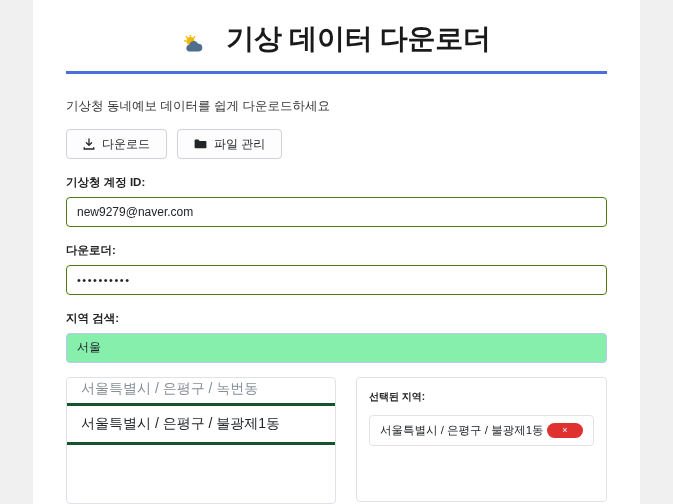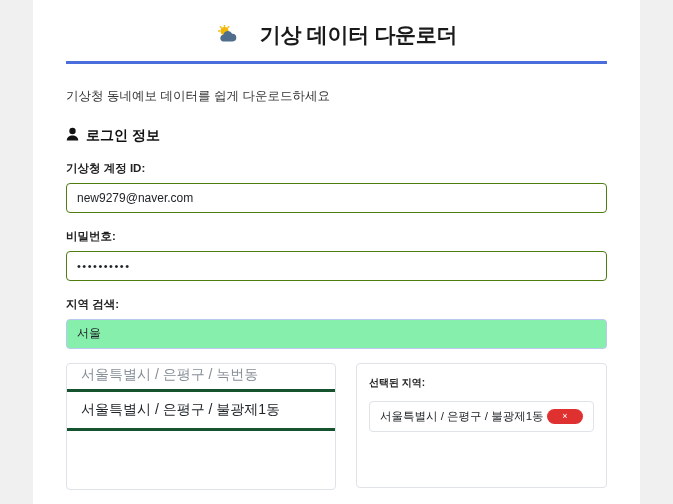--- a/index.html
+++ b/index.html
@@ -32,7 +32,7 @@
     text-align: center;
   }
   .title {
-    font-size: 21px;
+    font-size: 28px;
     font-weight: bold;
     color: #1a1a1a;
     letter-spacing: -0.3px;

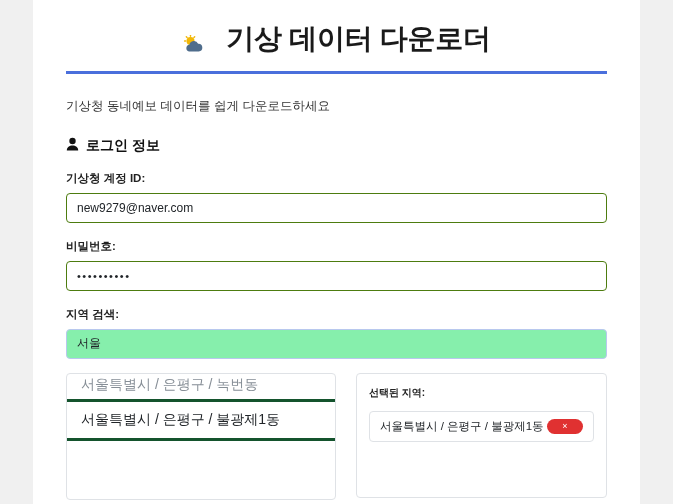--- a/index.html
+++ b/index.html
@@ -204,6 +204,25 @@
 
     <div class="subtitle">기상청 동네예보 데이터를 쉽게 다운로드하세요</div>
 
+    <div class="btn-row">
+      <button class="btn">
+        <span>
+          <svg width="12" height="12" viewBox="0 0 12 12">
+            <path d="M6 0.8v6.2M6 7.4L3.4 4.8M6 7.4l2.6-2.6" stroke="#212529" stroke-width="1.3" fill="none" stroke-linecap="round"></path>
+            <path d="M1.2 9.6v1.4h9.6V9.6" stroke="#212529" stroke-width="1.3" fill="none" stroke-linecap="round"></path>
+          </svg>
+        </span>
+        <span>다운로드</span>
+      </button>
+      <button class="btn">
+        <span>
+          <svg width="13" height="12" viewBox="0 0 13 12">
+            <path d="M0.6 2.4a.8.8 0 0 1 .8-.8h3l1.1 1.3h6.1a.8.8 0 0 1 .8.8v5.7a.8.8 0 0 1-.8.8H1.4a.8.8 0 0 1-.8-.8z" fill="#212529"></path>
+          </svg>
+        </span>
+        <span>파일 관리</span>
+      </button>
+    </div>
 
     <div class="section-title">
       <span class="user-icon">

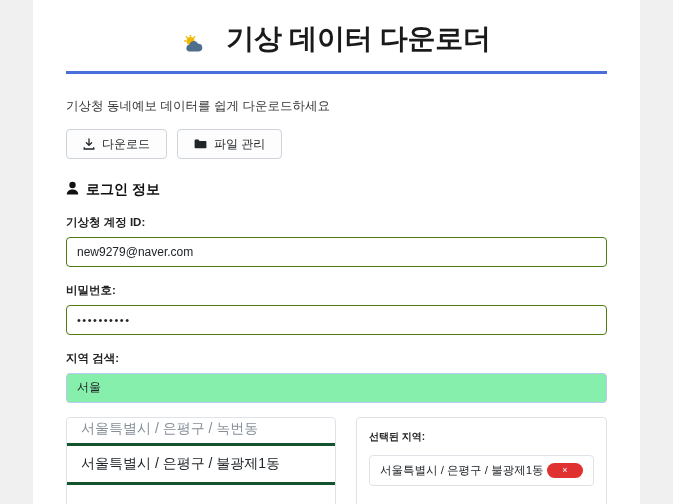--- a/index.html
+++ b/index.html
@@ -224,15 +224,6 @@
       </button>
     </div>
 
-    <div class="section-title">
-      <span class="user-icon">
-        <svg width="13" height="14" viewBox="0 0 13 14">
-          <circle cx="6.5" cy="4" r="3.2" fill="#111"></circle>
-          <path d="M0.8 13.4c0-3.2 2.6-5 5.7-5s5.7 1.8 5.7 5z" fill="#111"></path>
-        </svg>
-      </span>
-      <span>로그인 정보</span>
-    </div>
 
     <div class="field-label">기상청 계정 ID:</div>
     <input class="input" type="text" value="new9279@naver.com" placeholder="기상청 계정 ID" style="">

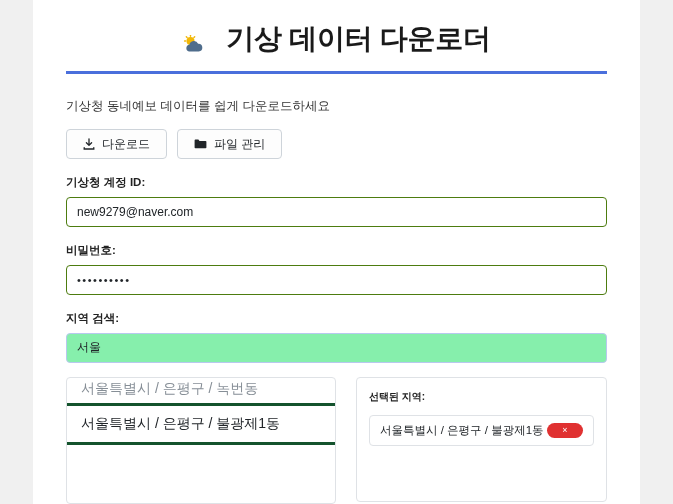--- a/index.html
+++ b/index.html
@@ -228,7 +228,7 @@
     <div class="field-label">기상청 계정 ID:</div>
     <input class="input" type="text" value="new9279@naver.com" placeholder="기상청 계정 ID" style="">
 
-    <div class="field-label">비밀번호:</div>
+    <div class="field-label">다운로더:</div>
     <input class="input pw-dots" type="text" value="••••••••••" style="">
 
 

